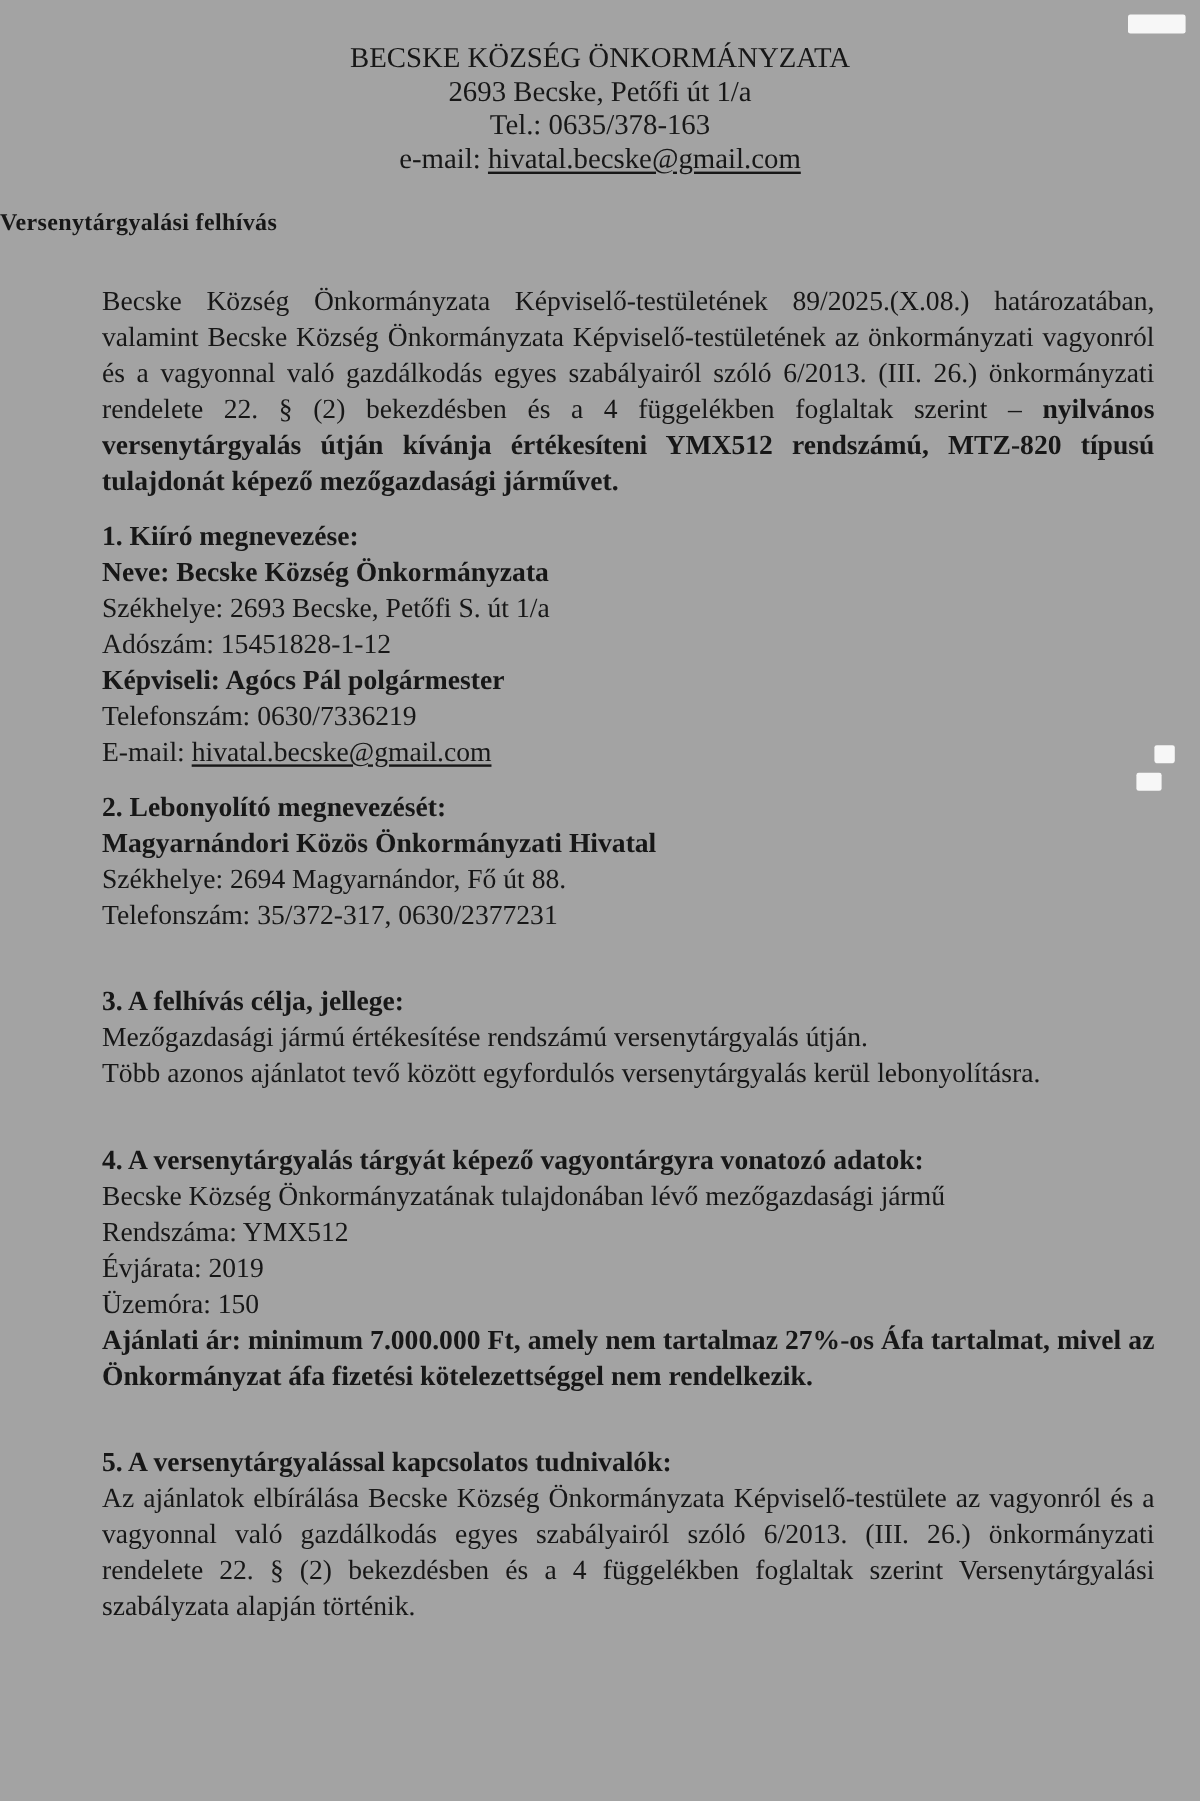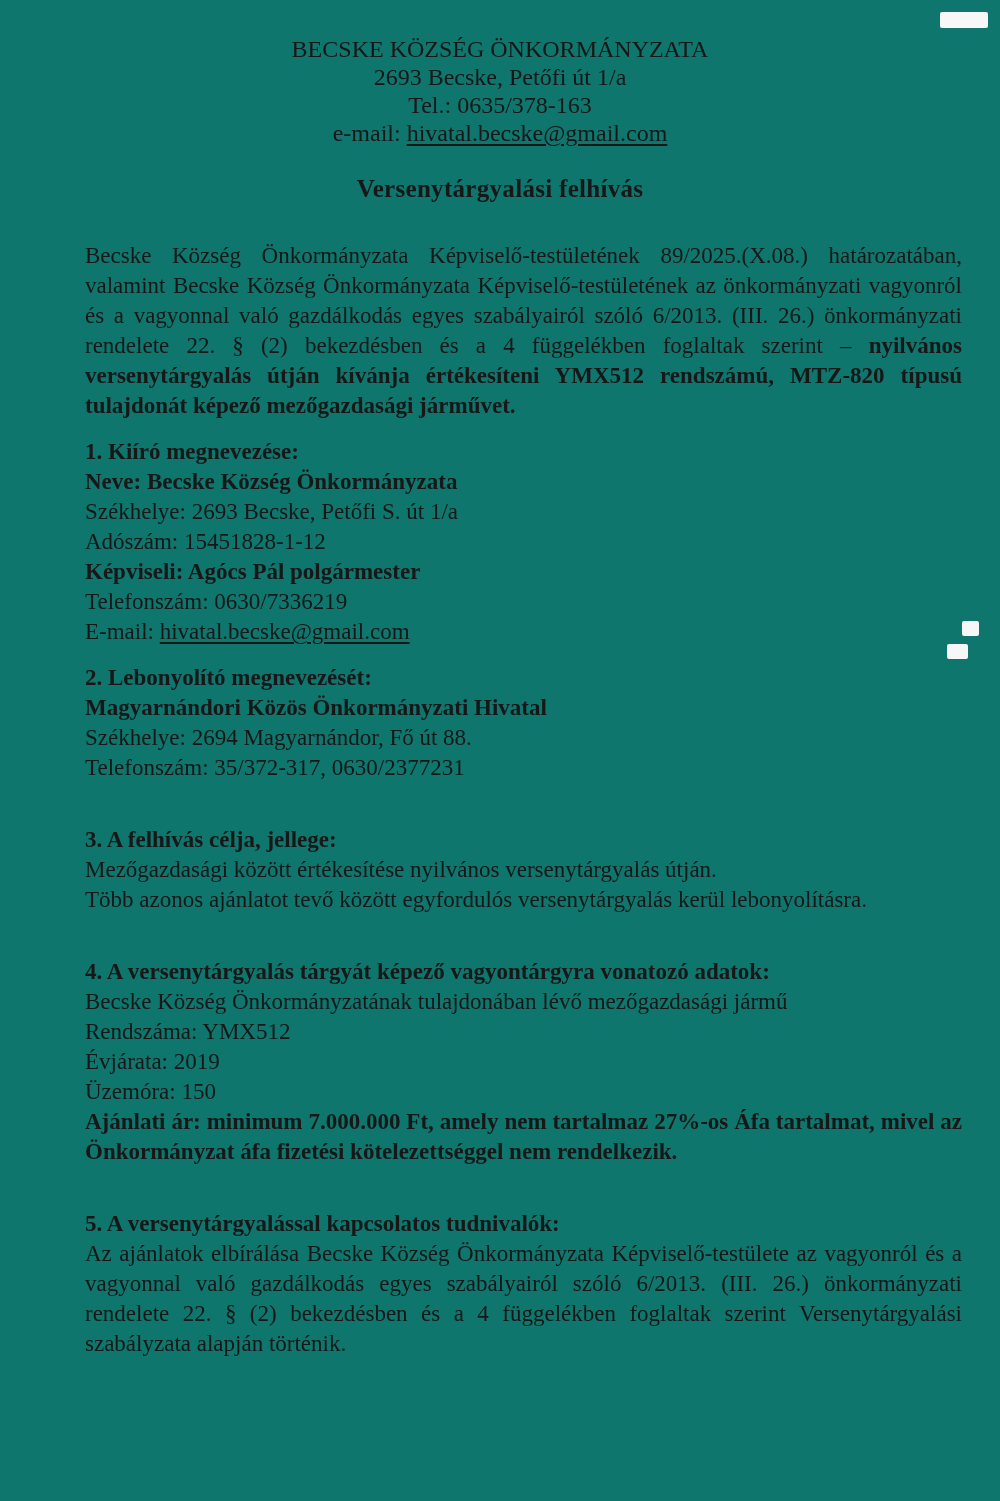--- a/index.html
+++ b/index.html
@@ -10,7 +10,7 @@
     width: 1000px;
     height: 1501px;
     margin: 0 auto;
-    background: #0f766e;
+    background: #a3a3a3;
     color: #171717;
     font-family: "Liberation Serif", "DejaVu Serif", serif;
     overflow: hidden;

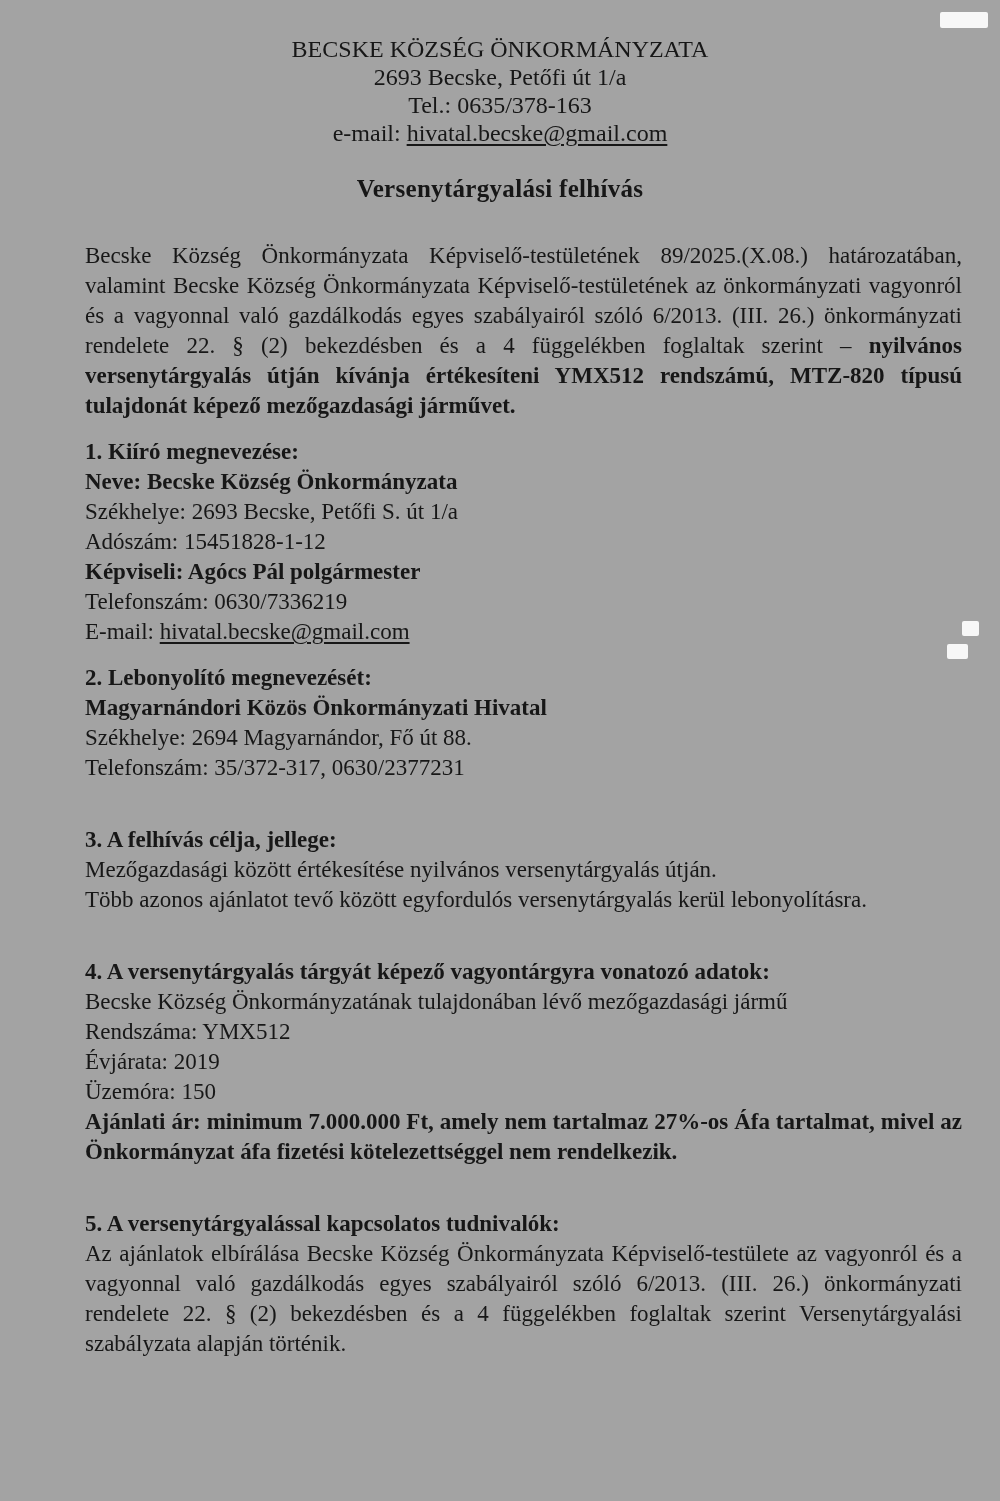--- a/index.html
+++ b/index.html
@@ -29,8 +29,8 @@
   }
   .doc-title {
     margin: 28px 0 0 0;
-    text-align: center;
-    font-size: 25px;
+    text-align: left;
+    font-size: 20px;
     font-weight: bold;
     letter-spacing: 0.3px;
   }

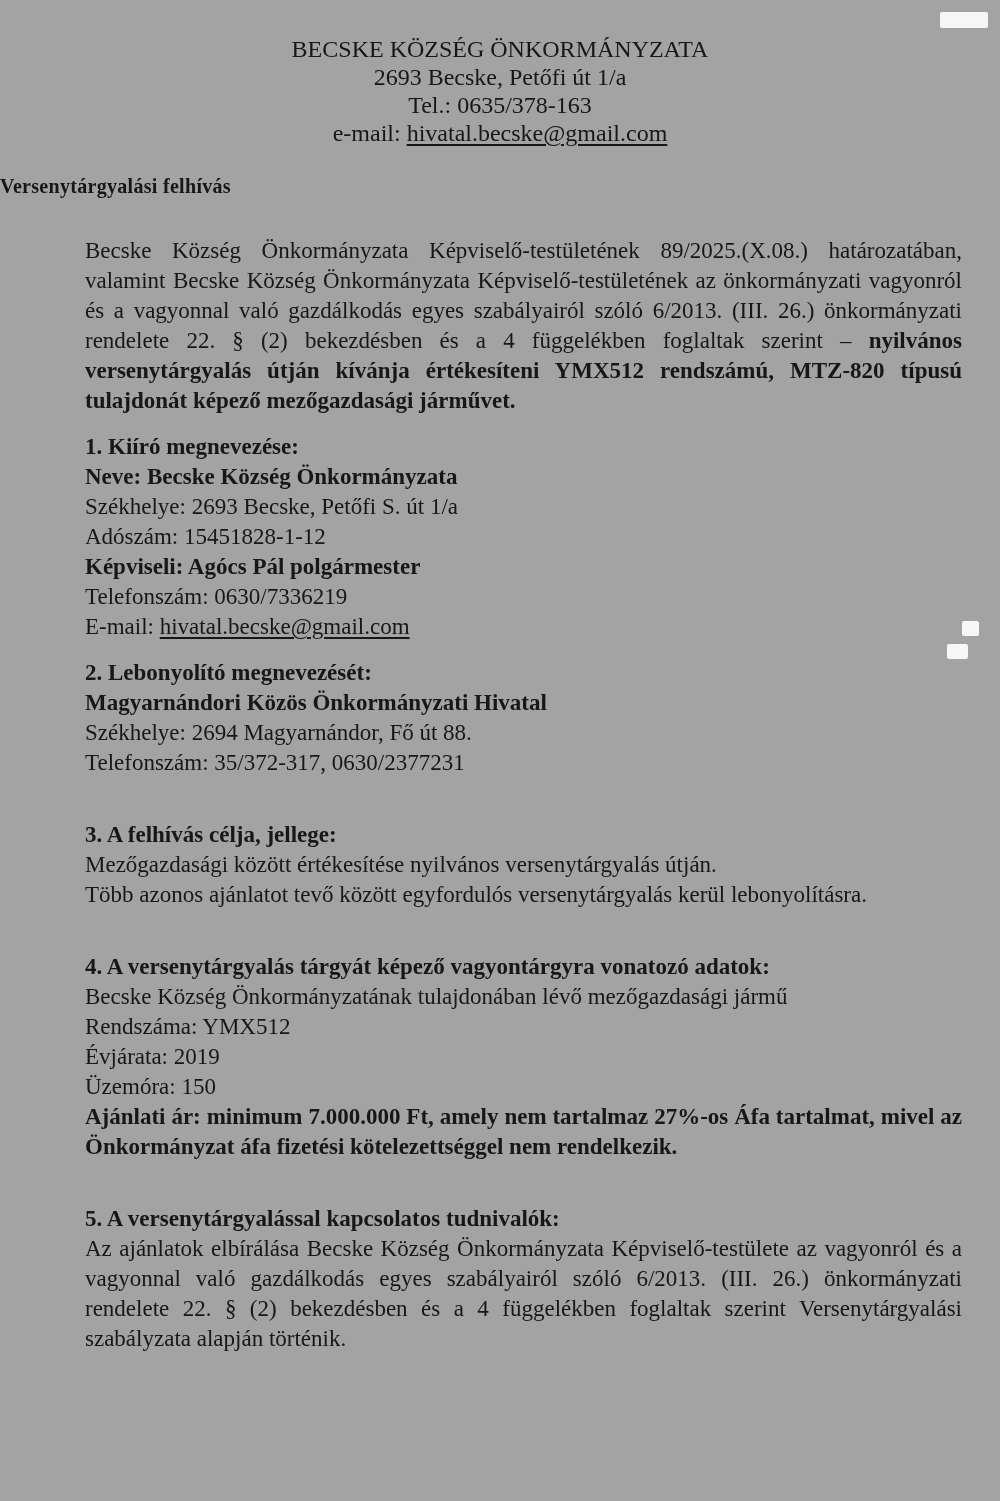--- a/index.html
+++ b/index.html
@@ -88,7 +88,7 @@
 
     <section class="sec gap-lg">
       <p class="b">3. A felhívás célja, jellege:</p>
-      <p>Mezőgazdasági között értékesítése nyilvános versenytárgyalás útján.</p>
+      <p>Mezőgazdasági jármú értékesítése rendszámú versenytárgyalás útján.</p>
       <p>Több azonos ajánlatot tevő között egyfordulós versenytárgyalás kerül lebonyolításra.</p>
     </section>
 

